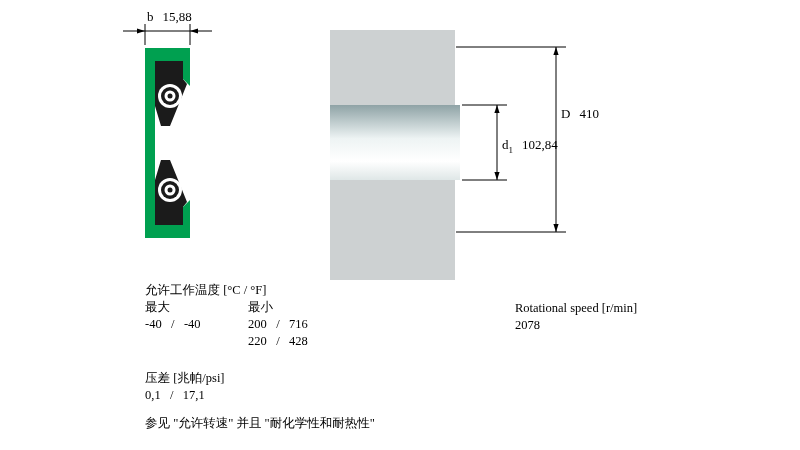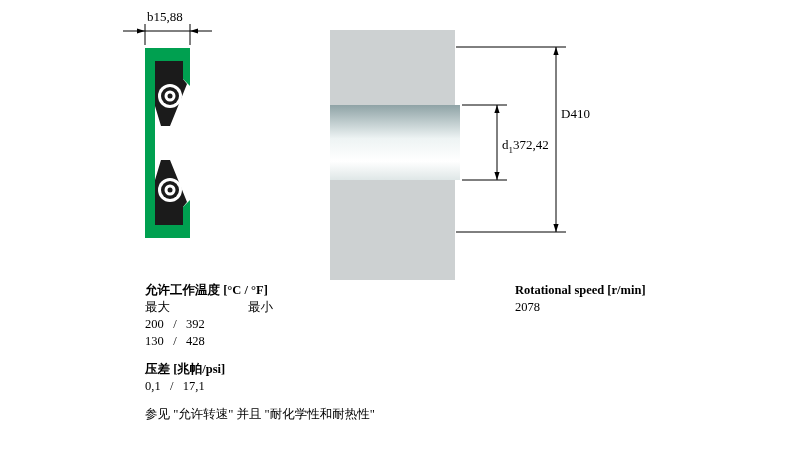--- a/index.html
+++ b/index.html
@@ -16,7 +16,7 @@
   .arrow{fill:var(--line,#000);stroke:none}
   .dim-label{position:absolute;font-size:13px;white-space:nowrap;color:var(--text,#000)}
   .dim-label sub{font-size:9px}
-  .dim-label .val{margin-left:0}
+  .dim-label .val{margin-left:9px}
   .block{position:absolute;font-size:12.5px;line-height:17px;color:var(--text,#000)}
   .block .title{font-weight:bold}
   .pre{white-space:pre}

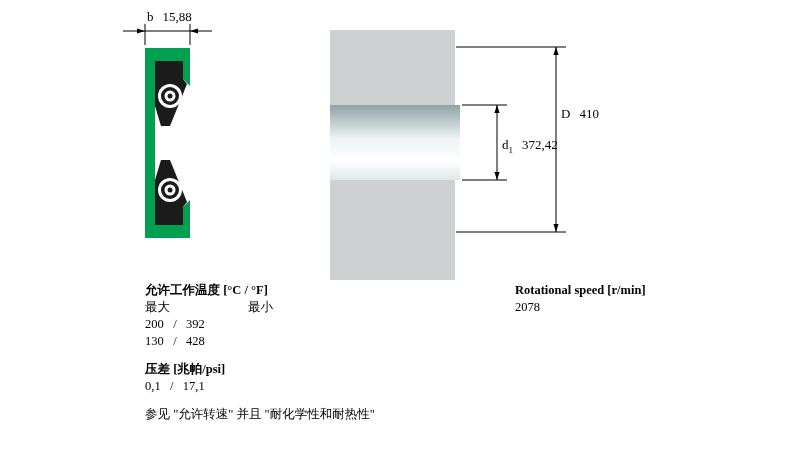--- a/index.html
+++ b/index.html
@@ -96,7 +96,7 @@
 </div>
 
 <div class="dim-label" style="left:502px;top:137px">
-  <span class="sym">d</span><sub>1</sub><span class="val">372,42</span>
+  <span class="sym">d</span><sub>1</sub><span class="val">102,84</span>
 </div>
 
 <div class="block" style="left:145px;top:282px;width:360px">

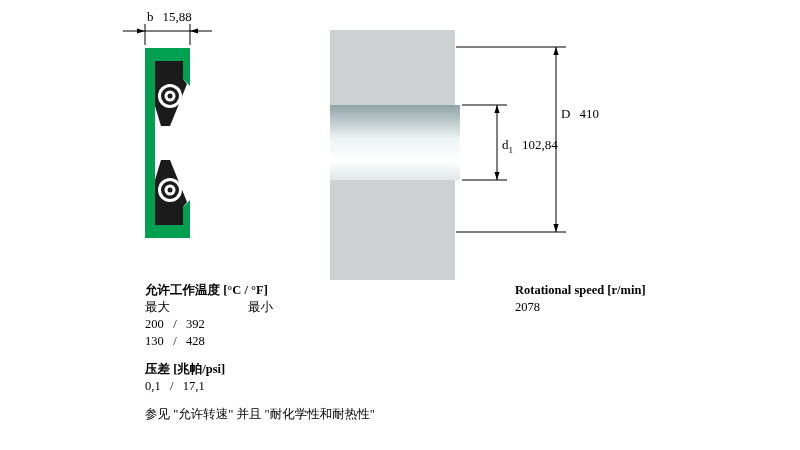--- a/index.html
+++ b/index.html
@@ -18,7 +18,7 @@
   .dim-label sub{font-size:9px}
   .dim-label .val{margin-left:9px}
   .block{position:absolute;font-size:12.5px;line-height:17px;color:var(--text,#000)}
-  .block .title{font-weight:bold}
+  .block .title{font-weight:normal}
   .pre{white-space:pre}
   .temp-grid{display:grid;grid-template-columns:103px auto}
 </style>

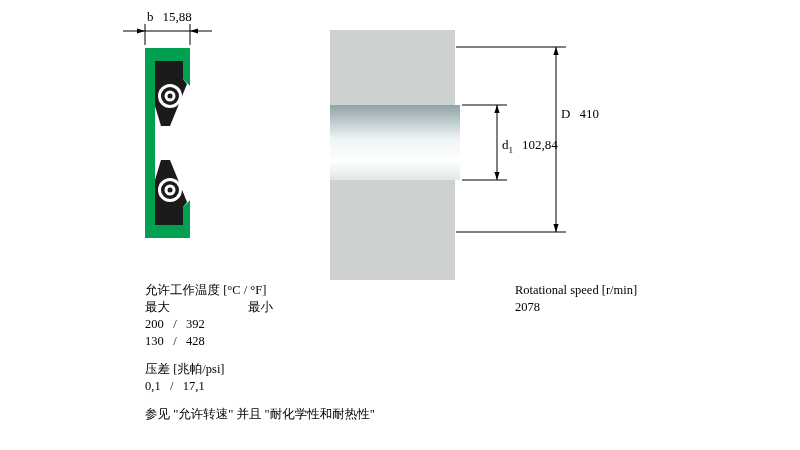--- a/index.html
+++ b/index.html
@@ -114,7 +114,7 @@
   <div style="margin-top:11px">参见 "允许转速" 并且 "耐化学性和耐热性"</div>
 </div>
 
-<div class="block" style="left:515px;top:282px;width:270px">
+<div class="block" style="left:515px;top:300px;width:270px">
   <div class="title">Rotational speed [r/min]</div>
   <div>2078</div>
 </div>

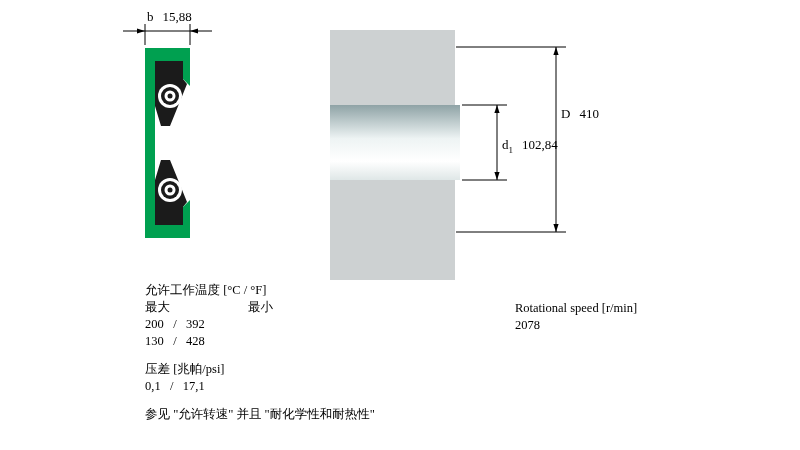--- a/index.html
+++ b/index.html
@@ -104,6 +104,7 @@
   <div class="temp-grid">
     <div>最大</div>
     <div>最小</div>
+    <div class="pre">-40   /   -40</div>
     <div>
       <div class="pre">200   /   392</div>
       <div class="pre">130   /   428</div>

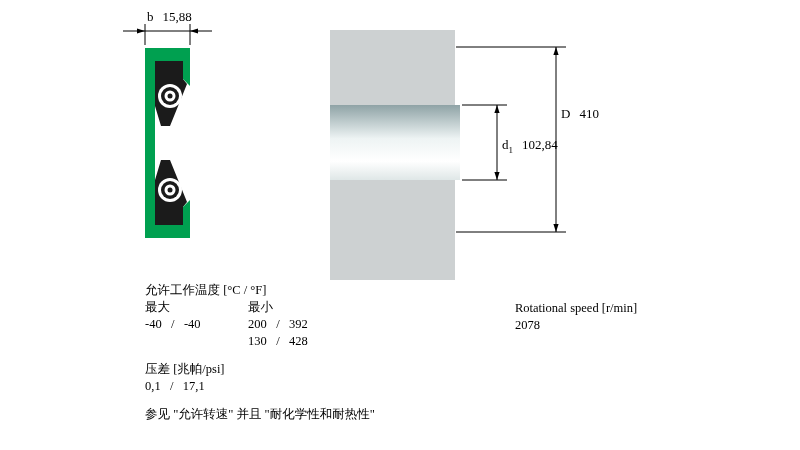--- a/index.html
+++ b/index.html
@@ -106,7 +106,7 @@
     <div>最小</div>
     <div class="pre">-40   /   -40</div>
     <div>
-      <div class="pre">200   /   392</div>
+      <div class="pre">200   /   716</div>
       <div class="pre">130   /   428</div>
     </div>
   </div>

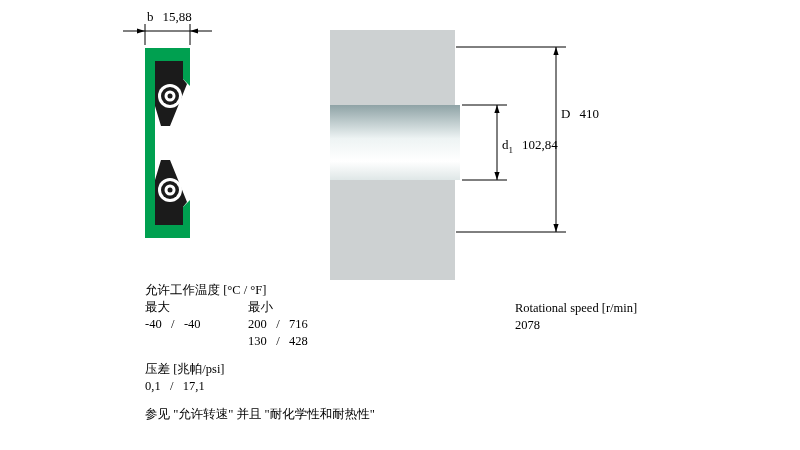--- a/index.html
+++ b/index.html
@@ -107,7 +107,7 @@
     <div class="pre">-40   /   -40</div>
     <div>
       <div class="pre">200   /   716</div>
-      <div class="pre">130   /   428</div>
+      <div class="pre">220   /   428</div>
     </div>
   </div>
   <div class="title" style="margin-top:11px">压差 [兆帕/psi]</div>

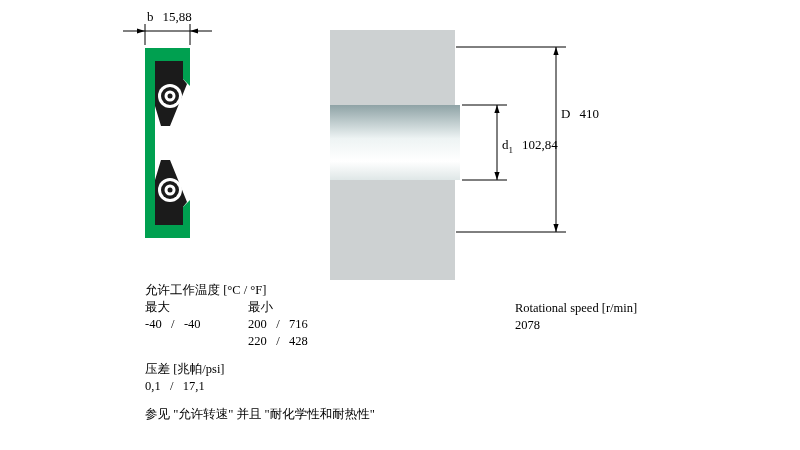--- a/index.html
+++ b/index.html
@@ -110,7 +110,7 @@
       <div class="pre">220   /   428</div>
     </div>
   </div>
-  <div class="title" style="margin-top:11px">压差 [兆帕/psi]</div>
+  <div class="title" style="margin-top:20px">压差 [兆帕/psi]</div>
   <div class="pre">0,1   /   17,1</div>
   <div style="margin-top:11px">参见 "允许转速" 并且 "耐化学性和耐热性"</div>
 </div>

